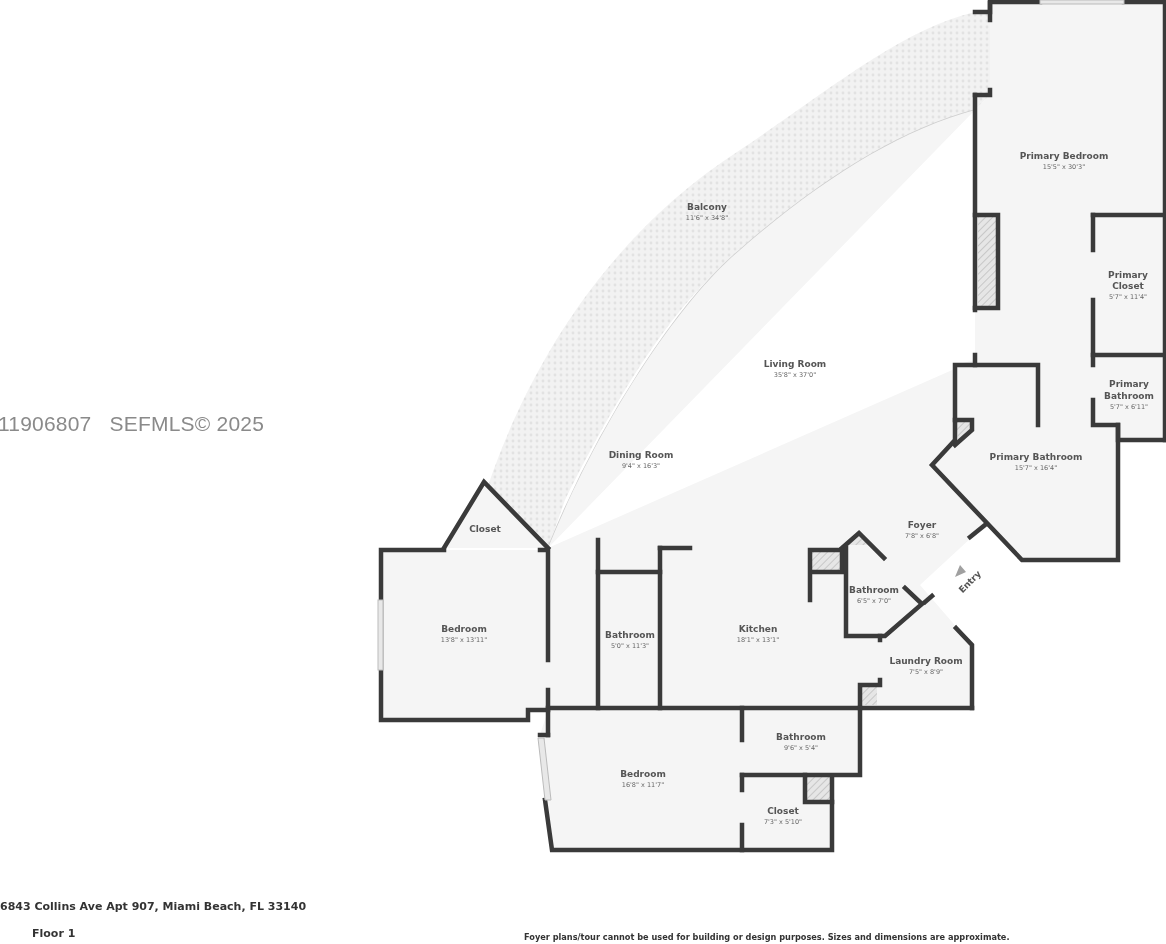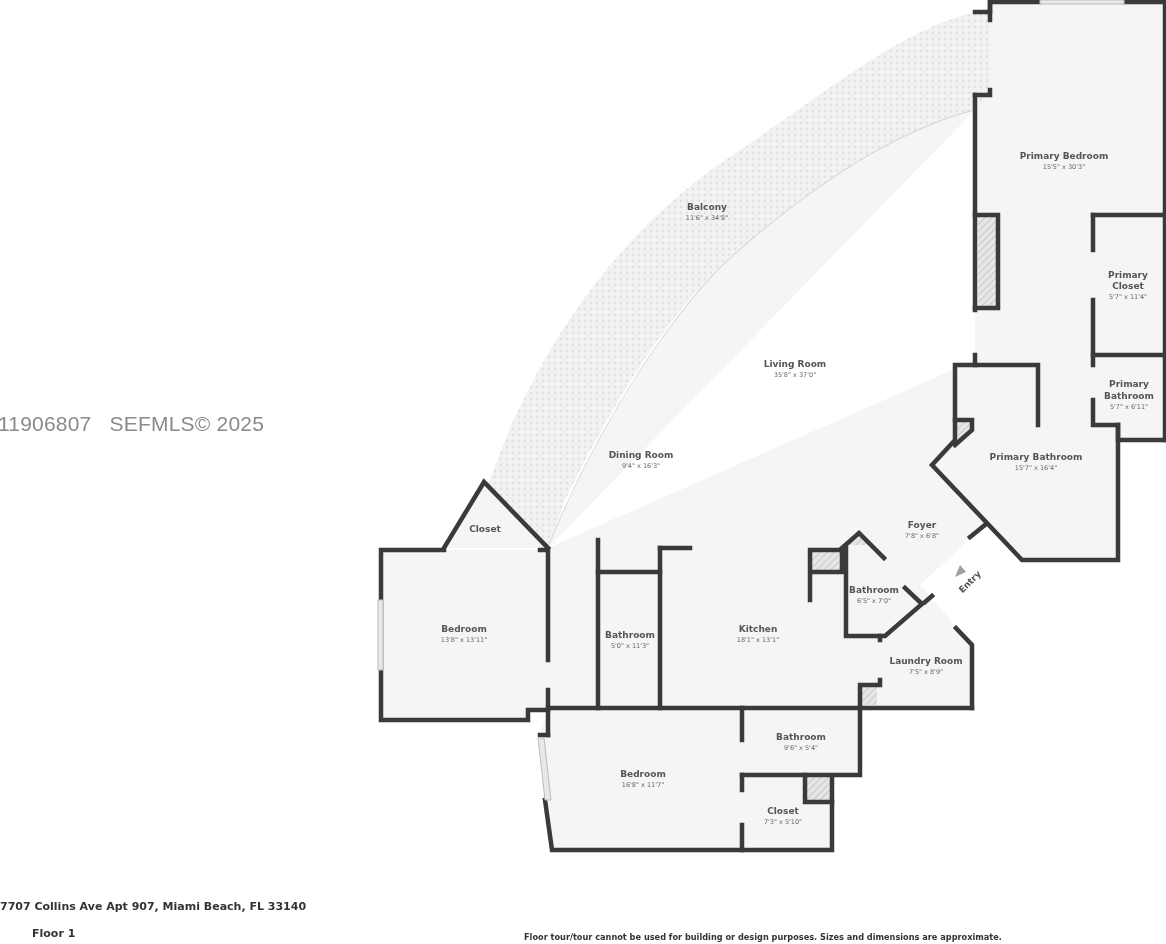--- a/index.html
+++ b/index.html
@@ -167,7 +167,7 @@
 </svg>
 
 <div class="watermark">11906807   SEFMLS© 2025</div>
-<div class="address">7707 Collins Ave Apt 907, Miami Beach, FL 33140</div>
+<div class="address">6843 Collins Ave Apt 907, Miami Beach, FL 33140</div>
 <div class="floor">Floor 1</div>
 <div class="disclaimer">Floor tour/tour cannot be used for building or design purposes. Sizes and dimensions are approximate.</div>
 

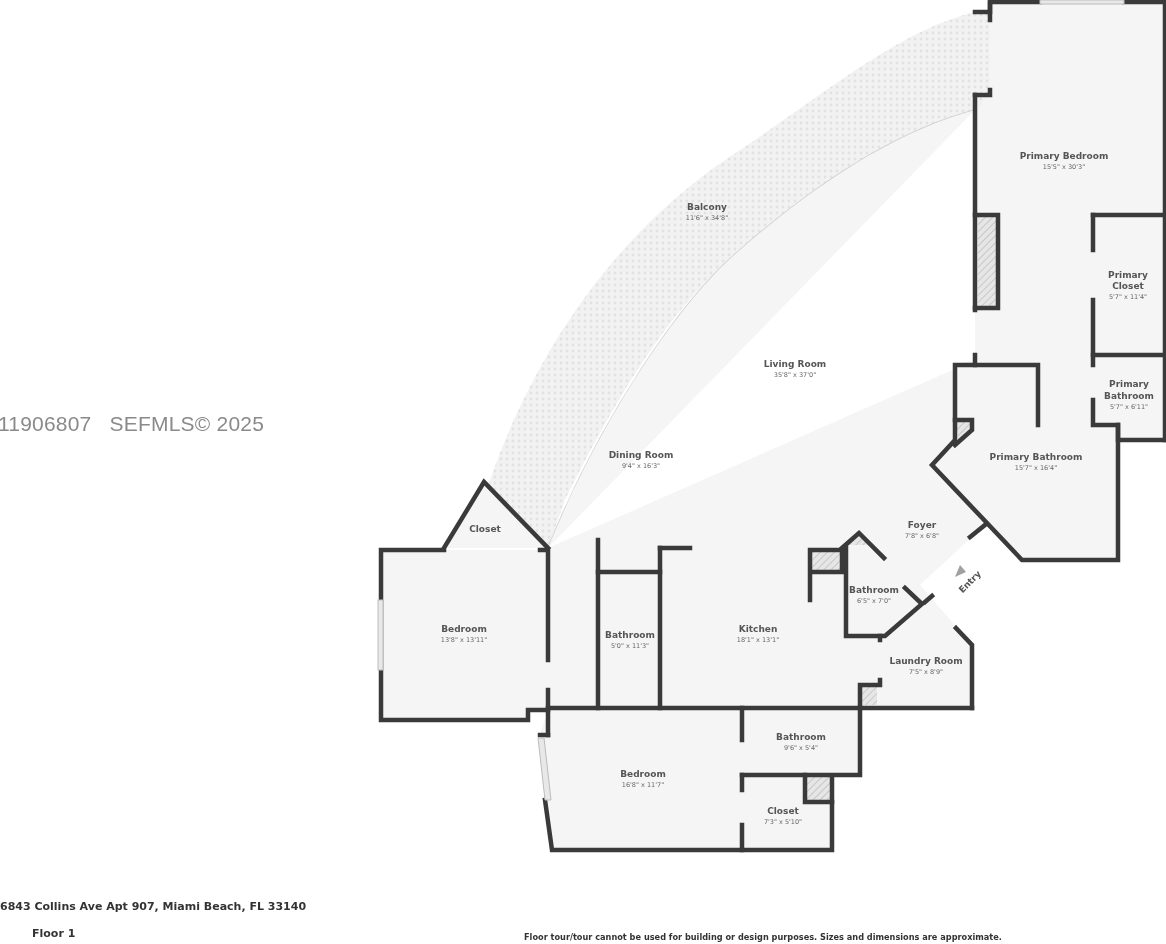--- a/index.html
+++ b/index.html
@@ -169,6 +169,6 @@
 <div class="watermark">11906807   SEFMLS© 2025</div>
 <div class="address">6843 Collins Ave Apt 907, Miami Beach, FL 33140</div>
 <div class="floor">Floor 1</div>
-<div class="disclaimer">Floor tour/tour cannot be used for building or design purposes. Sizes and dimensions are approximate.</div>
+<div class="disclaimer">Foyer plans/tour cannot be used for building or design purposes. Sizes and dimensions are approximate.</div>
 
 </body></html>

